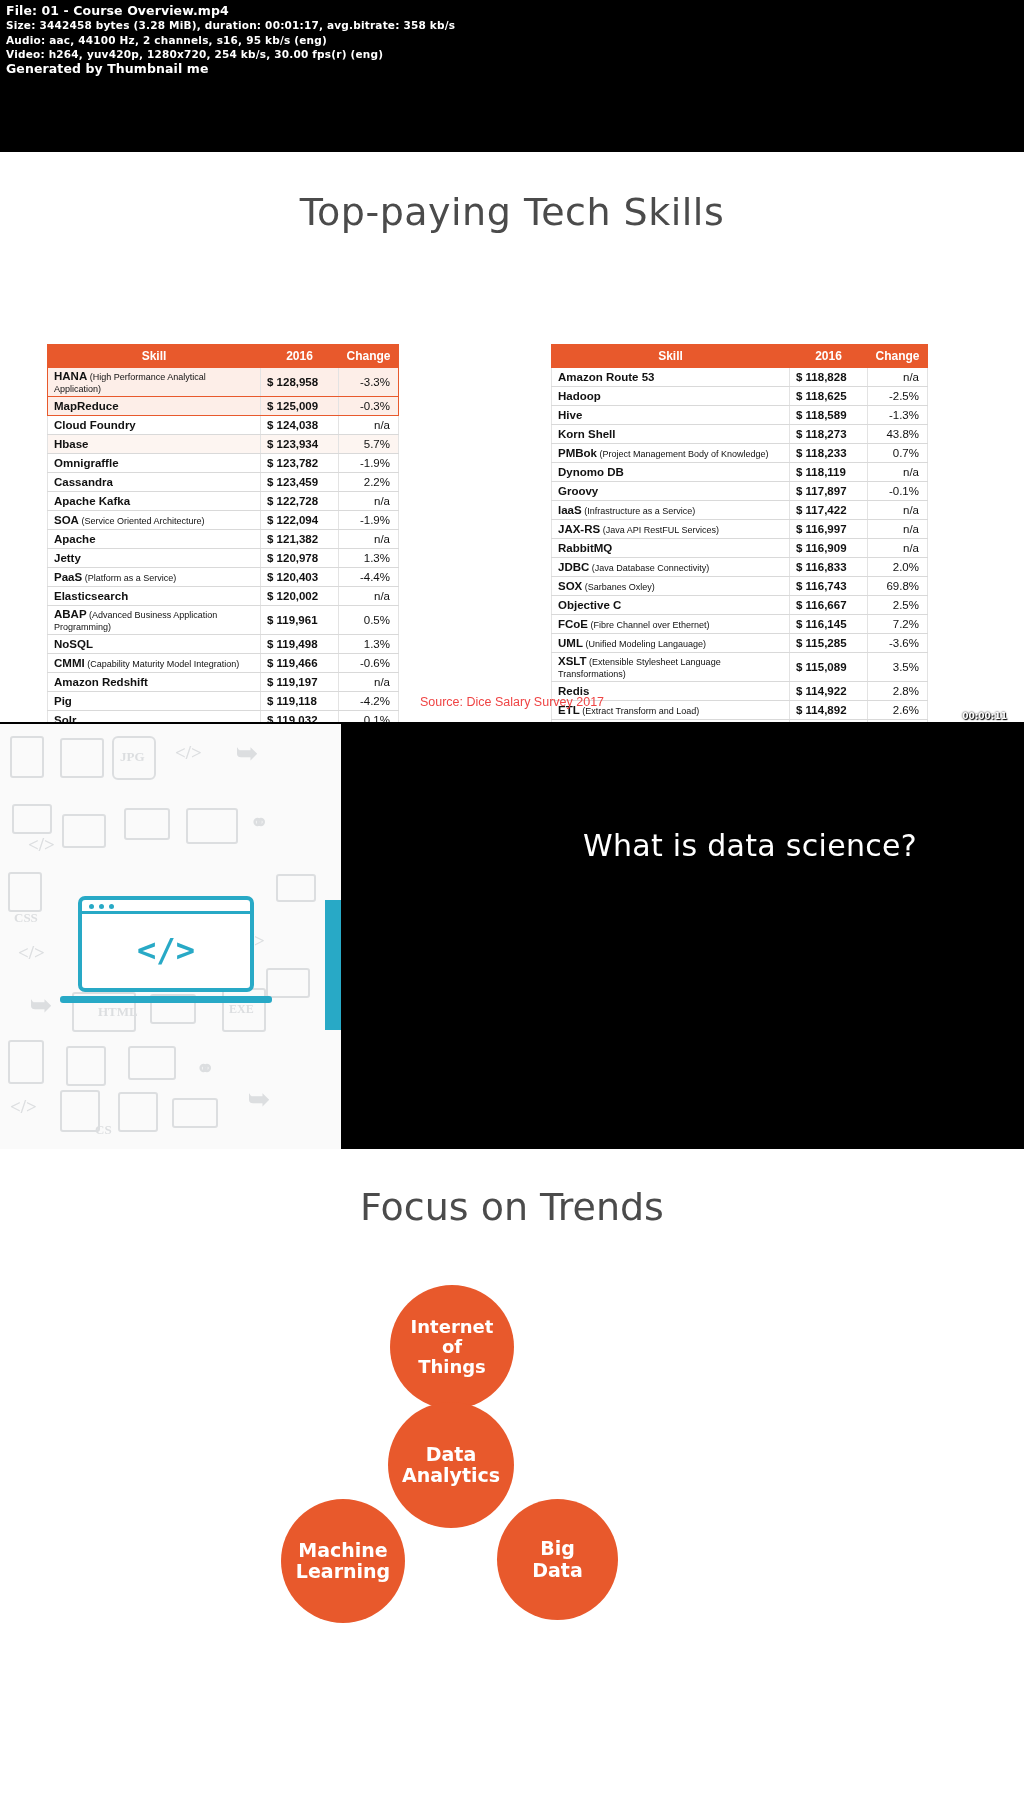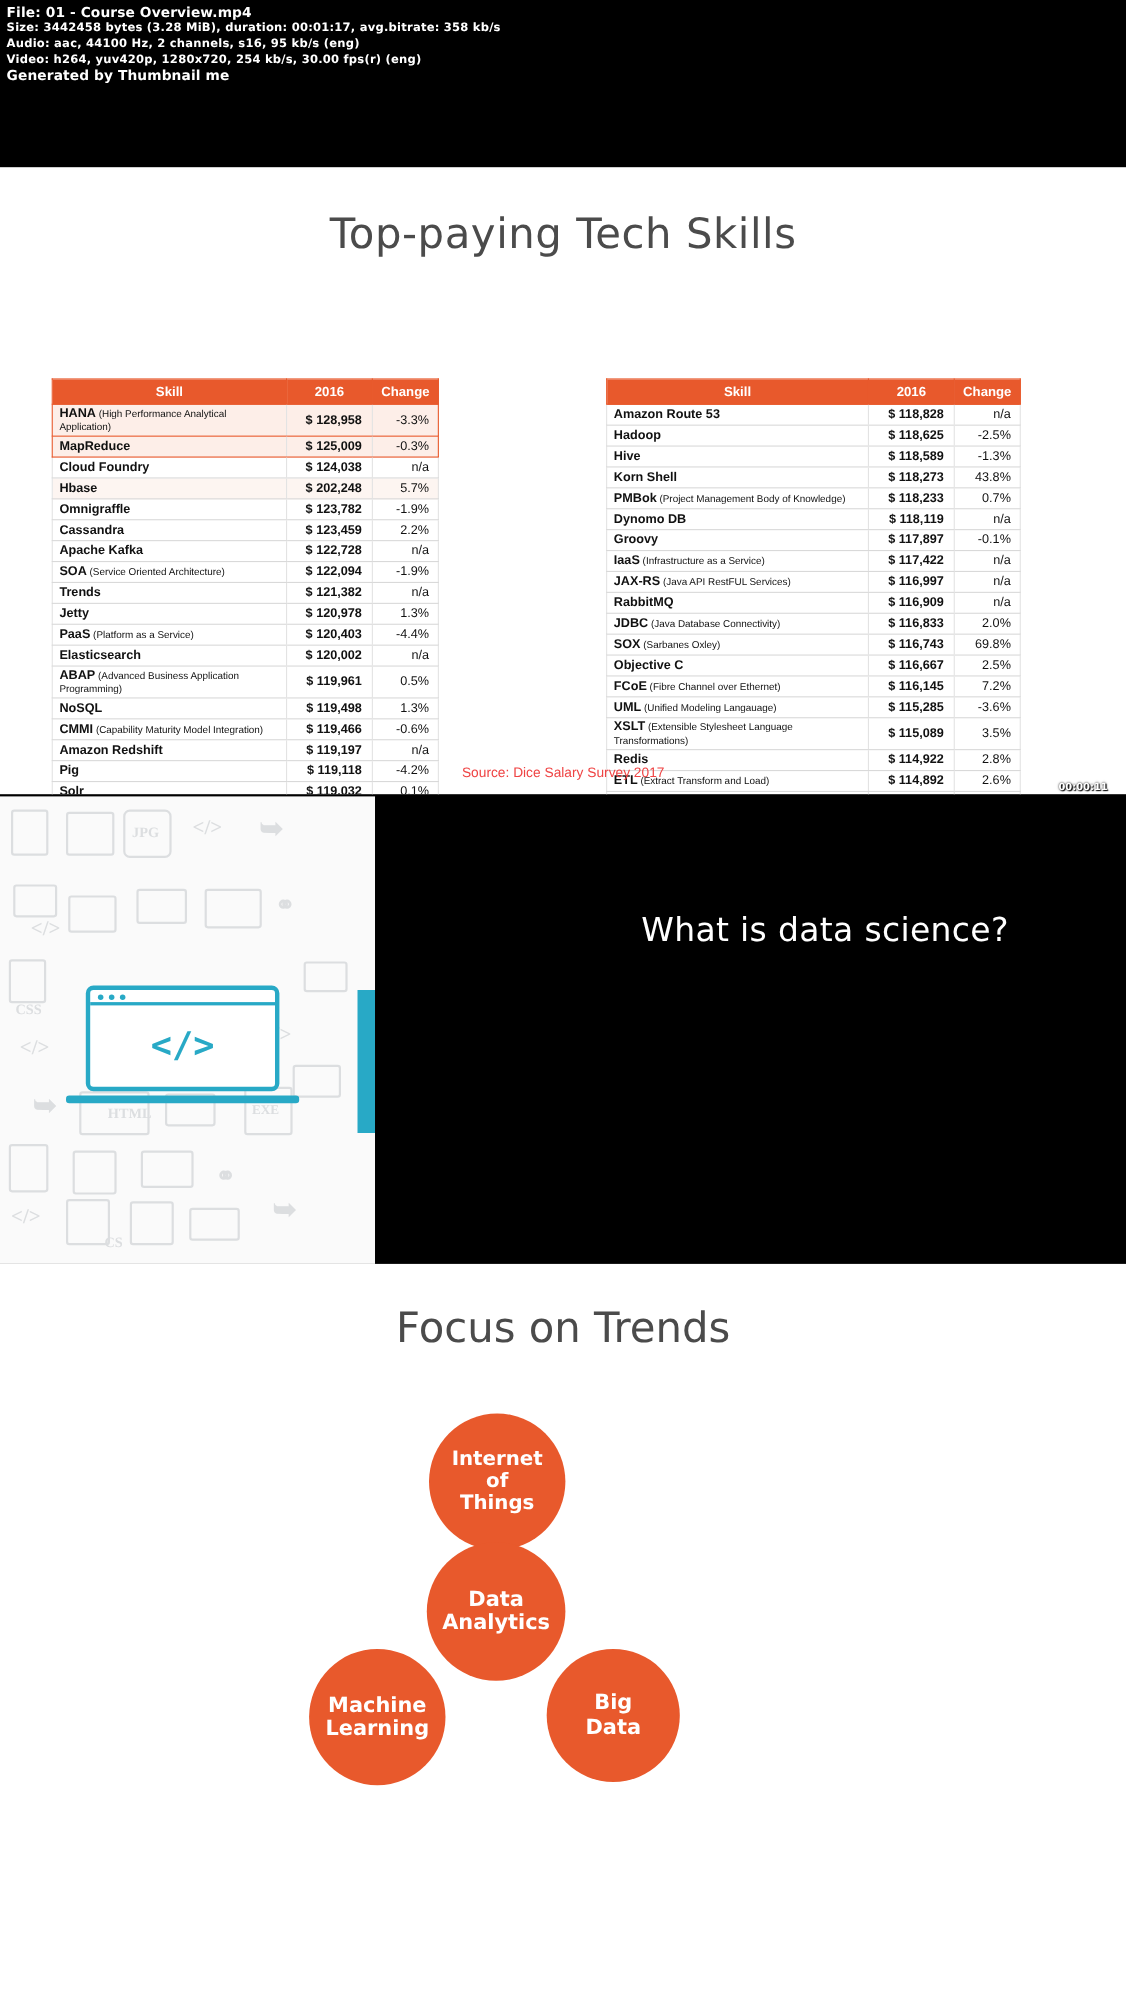--- a/index.html
+++ b/index.html
@@ -111,7 +111,7 @@
     height: 19px;
   }
   table.sk td.skill { text-align: left; border-left: 1px solid #e3e3e3; }
-  table.sk td.v { text-align: right; padding-right: 9px; border-left: 1px solid #e3e3e3; }
+  table.sk td.v { padding-right: 9px; border-left: 1px solid #e3e3e3; }
   table.sk td.c { text-align: right; padding-right: 8px; border-left: 1px solid #e3e3e3; border-right: 1px solid #e3e3e3; font-weight: normal; }
   table.sk td.skill .note { font-weight: normal; font-size: 9px; }
   tr.hl td { background: #fdeee8; }

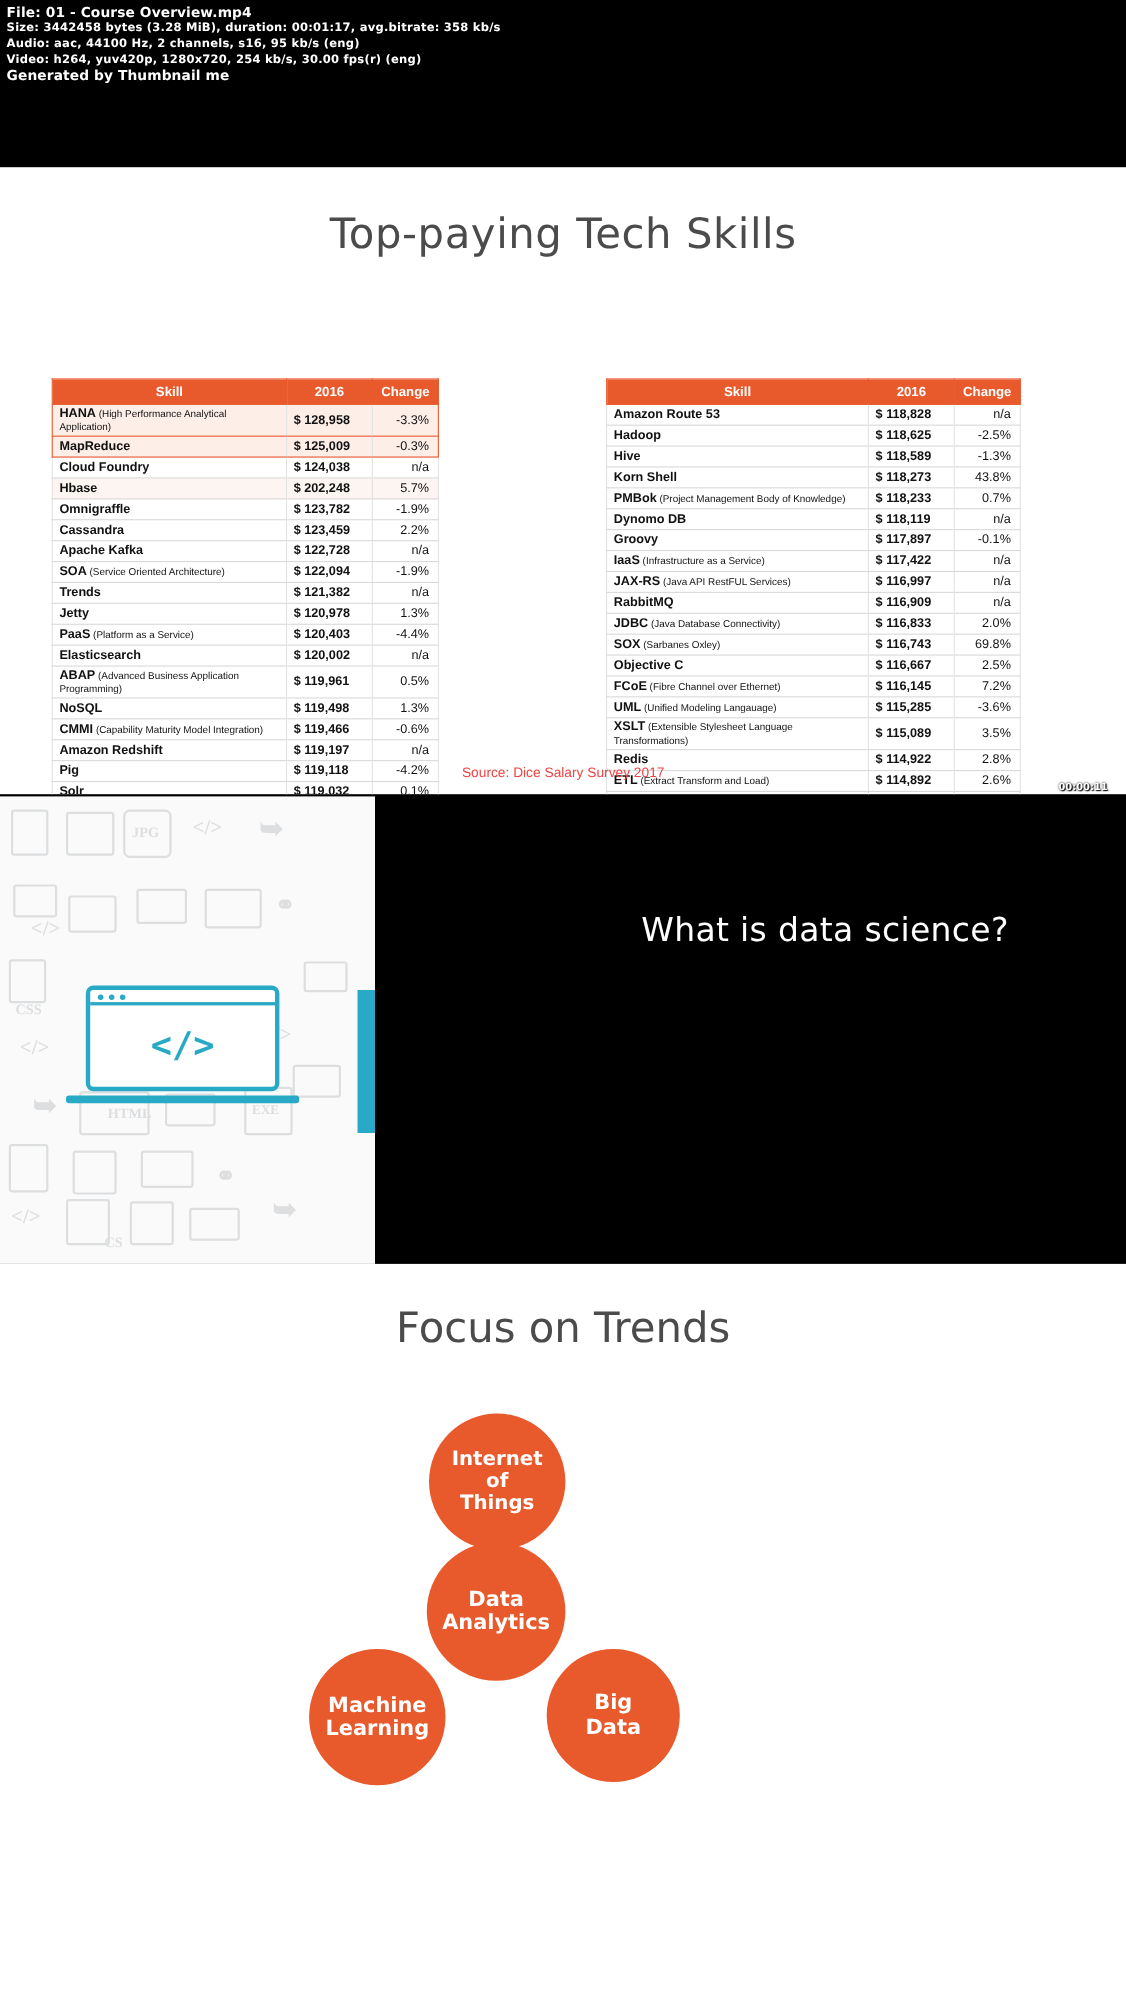--- a/index.html
+++ b/index.html
@@ -276,7 +276,7 @@
               </tr>
               <tr class="hl2">
                 <td class="skill">Hbase</td>
-                <td class="v">$ 202,248</td>
+                <td class="v">$ 123,934</td>
                 <td class="c">5.7%</td>
               </tr>
               <tr>

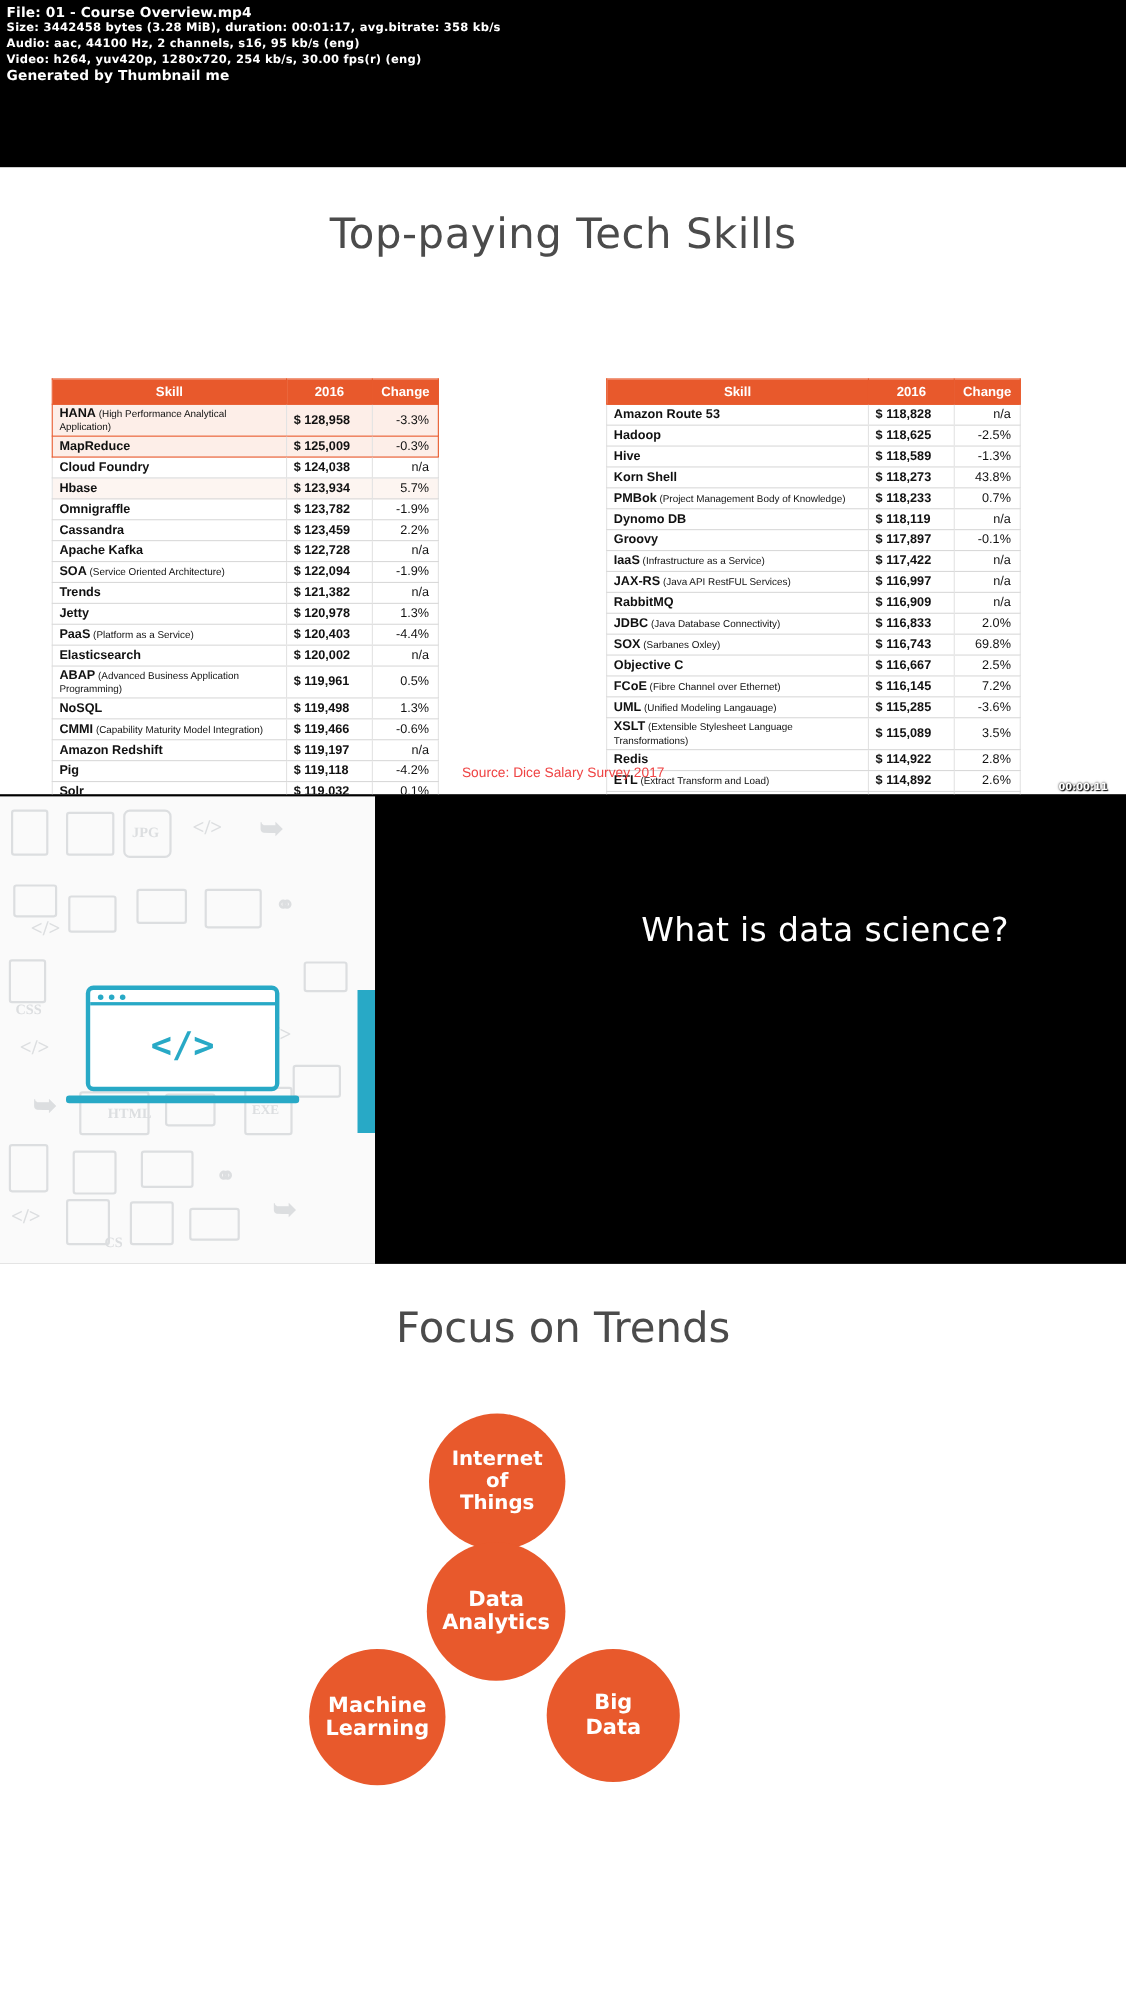--- a/index.html
+++ b/index.html
@@ -300,7 +300,7 @@
                 <td class="c">-1.9%</td>
               </tr>
               <tr>
-                <td class="skill">Trends</td>
+                <td class="skill">Apache</td>
                 <td class="v">$ 121,382</td>
                 <td class="c">n/a</td>
               </tr>

